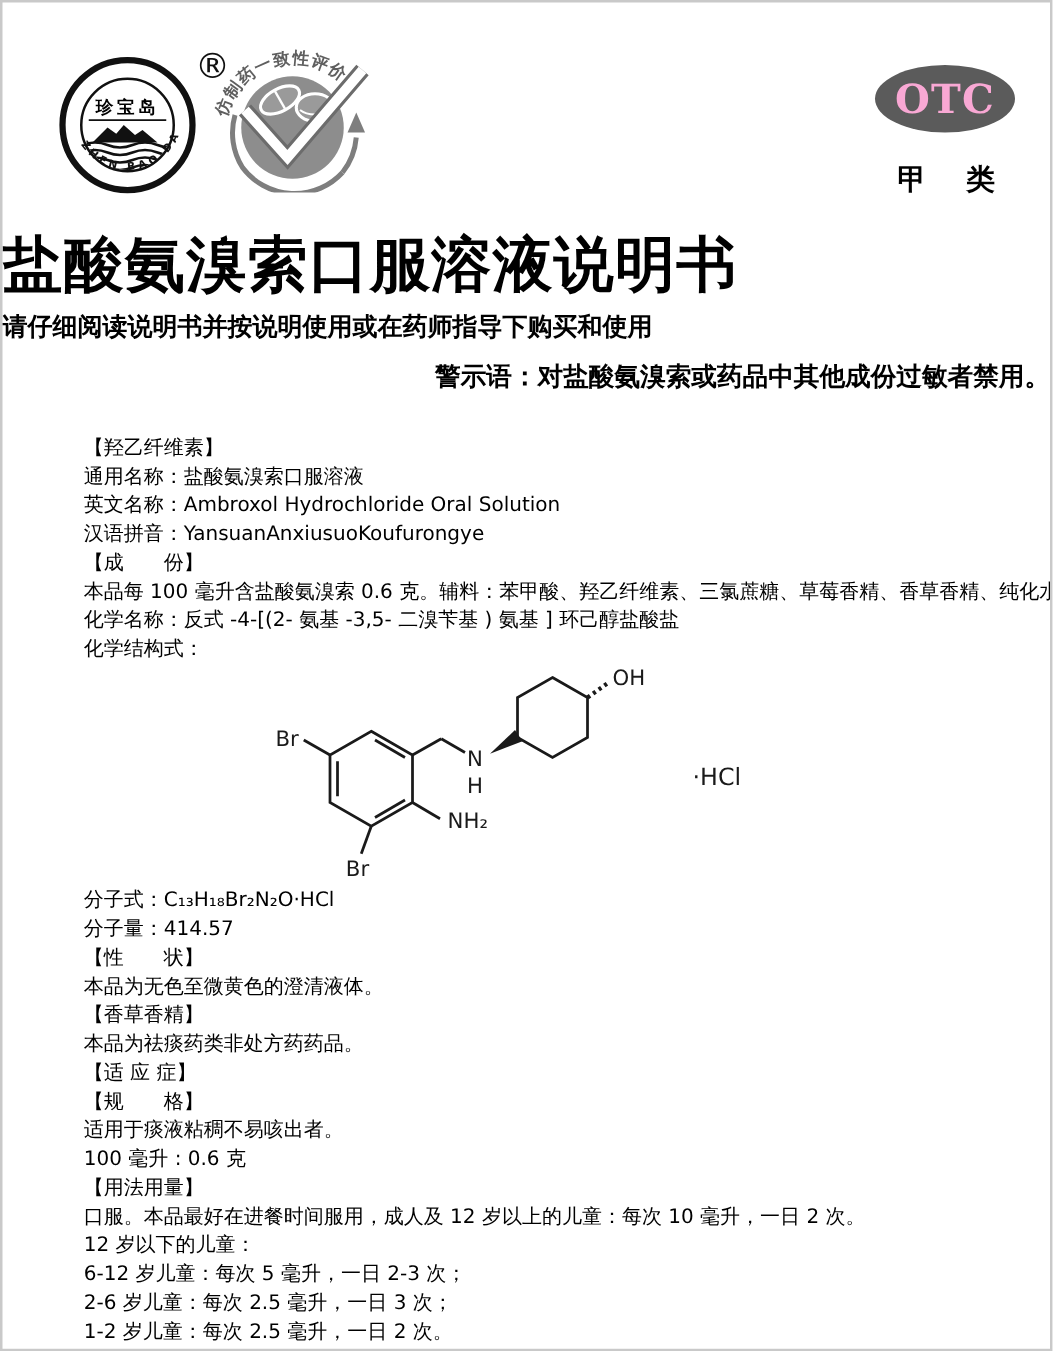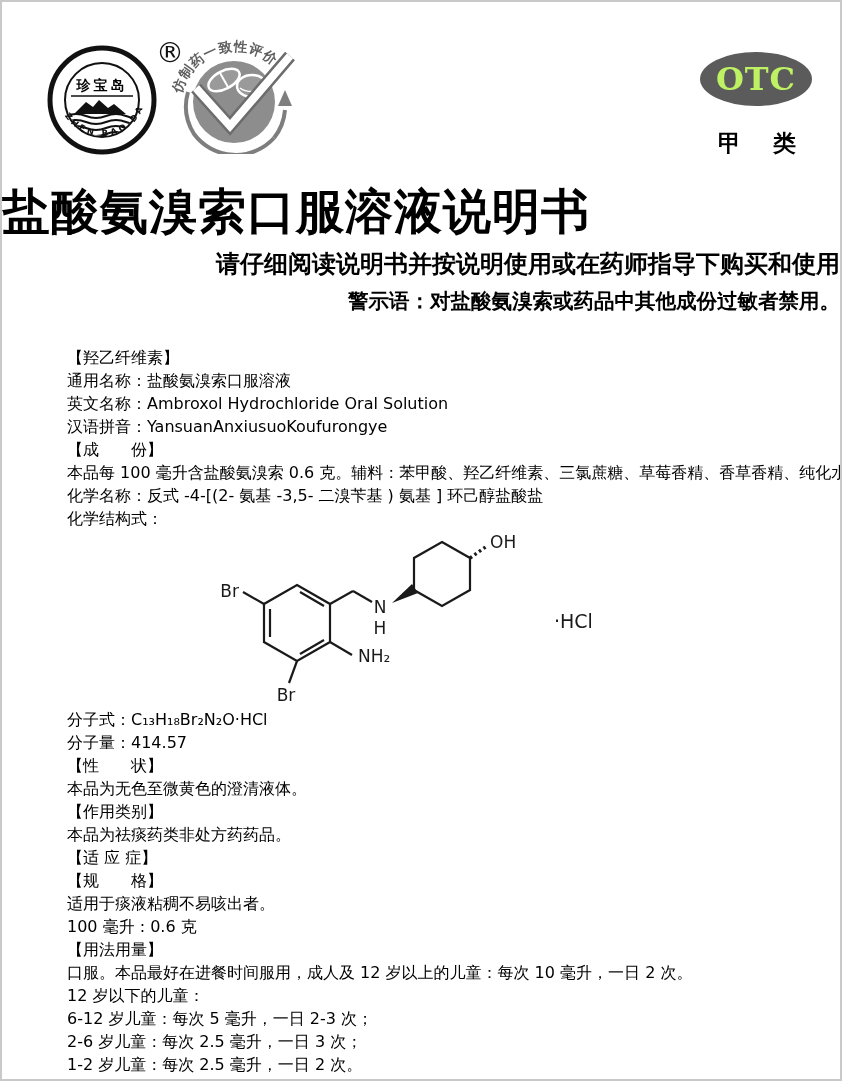--- a/index.html
+++ b/index.html
@@ -15,7 +15,7 @@
   .otc-wrap{position:absolute;left:698px;top:50px;width:116px;text-align:center;}
   .otc-ellipse{width:112px;height:54px;background:#5b5b5b;border-radius:50%;
     display:flex;align-items:center;justify-content:center;}
-  .otc-text{color:#bef264;font-family:"DejaVu Serif","Liberation Serif",serif;
+  .otc-text{color:#f9a8d4;font-family:"DejaVu Serif","Liberation Serif",serif;
     font-weight:bold;font-size:32px;letter-spacing:1px;}
   .otc-class{margin-top:22px;font-size:23px;font-weight:bold;letter-spacing:12px;
     white-space:nowrap;margin-left:10px;}

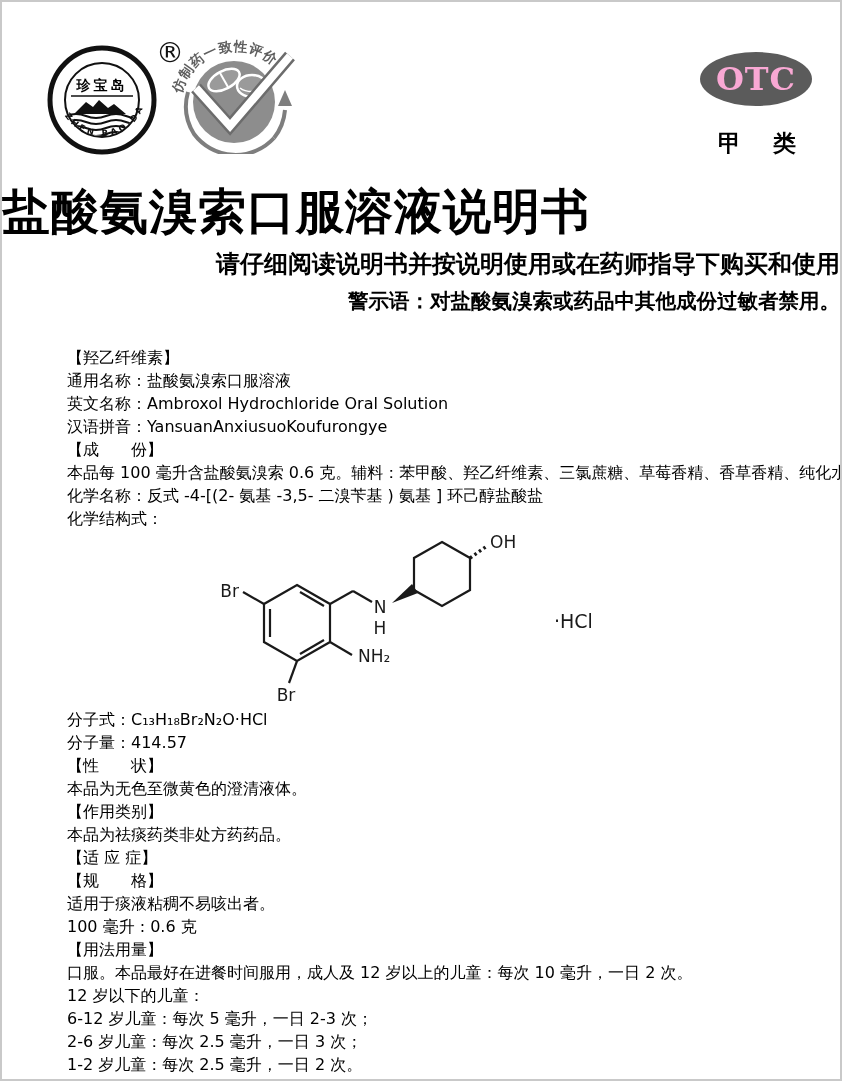--- a/index.html
+++ b/index.html
@@ -22,8 +22,8 @@
   
   .doc-title{position:absolute;top:178px;left:0;width:100%;text-align:left;
     font-size:48px;font-weight:bold;letter-spacing:1px;white-space:nowrap;}
-  .doc-subtitle{position:absolute;top:246px;left:0;width:100%;text-align:right;
-    font-size:24px;font-weight:bold;white-space:nowrap;}
+  .doc-subtitle{position:absolute;top:246px;left:0;width:100%;text-align:left;
+    font-size:20px;font-weight:bold;white-space:nowrap;}
   .doc-warning{position:absolute;top:285px;left:0;width:100%;text-align:right;
     font-size:20.5px;font-weight:bold;white-space:nowrap;}
   

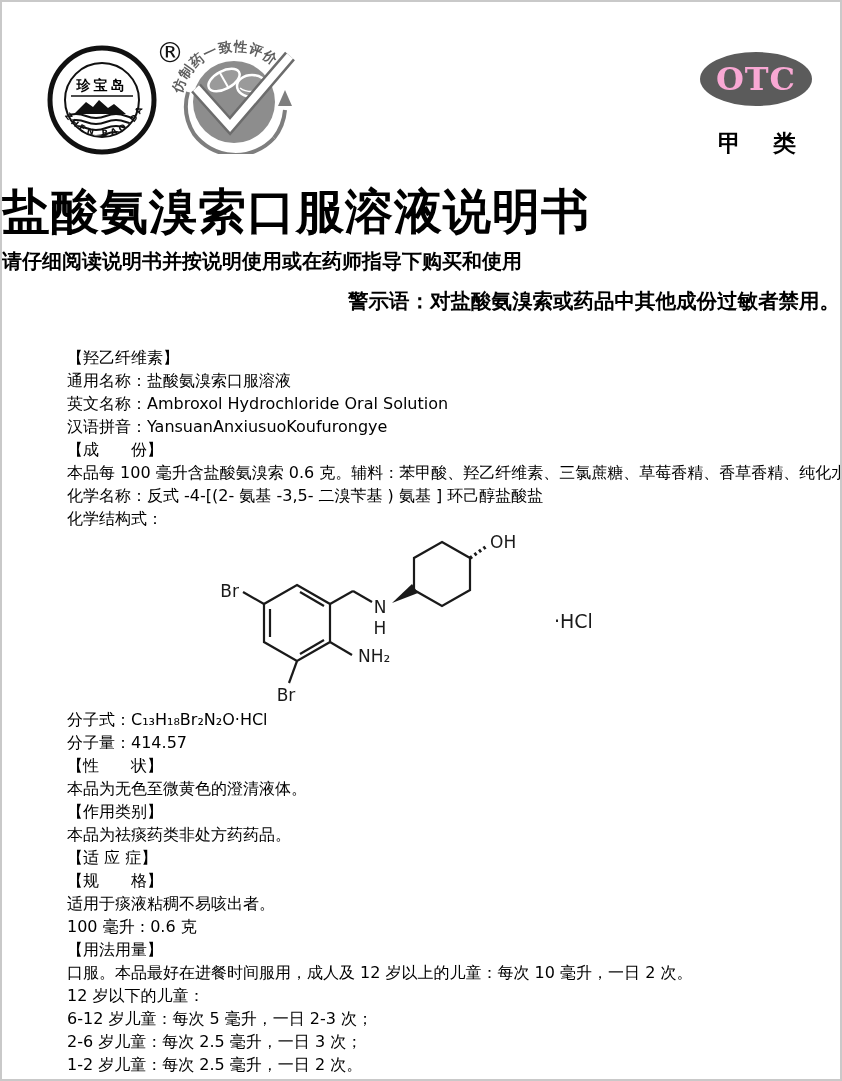--- a/index.html
+++ b/index.html
@@ -137,7 +137,7 @@
     <div class="line">分子量：414.57</div>
     <div class="line">【性　　状】</div>
     <div class="line">本品为无色至微黄色的澄清液体。</div>
-    <div class="line">【作用类别】</div>
+    <div class="line">【香草香精】</div>
     <div class="line">本品为祛痰药类非处方药药品。</div>
     <div class="line">【适 应 症】</div>
     <div class="line">【规　　格】</div>

